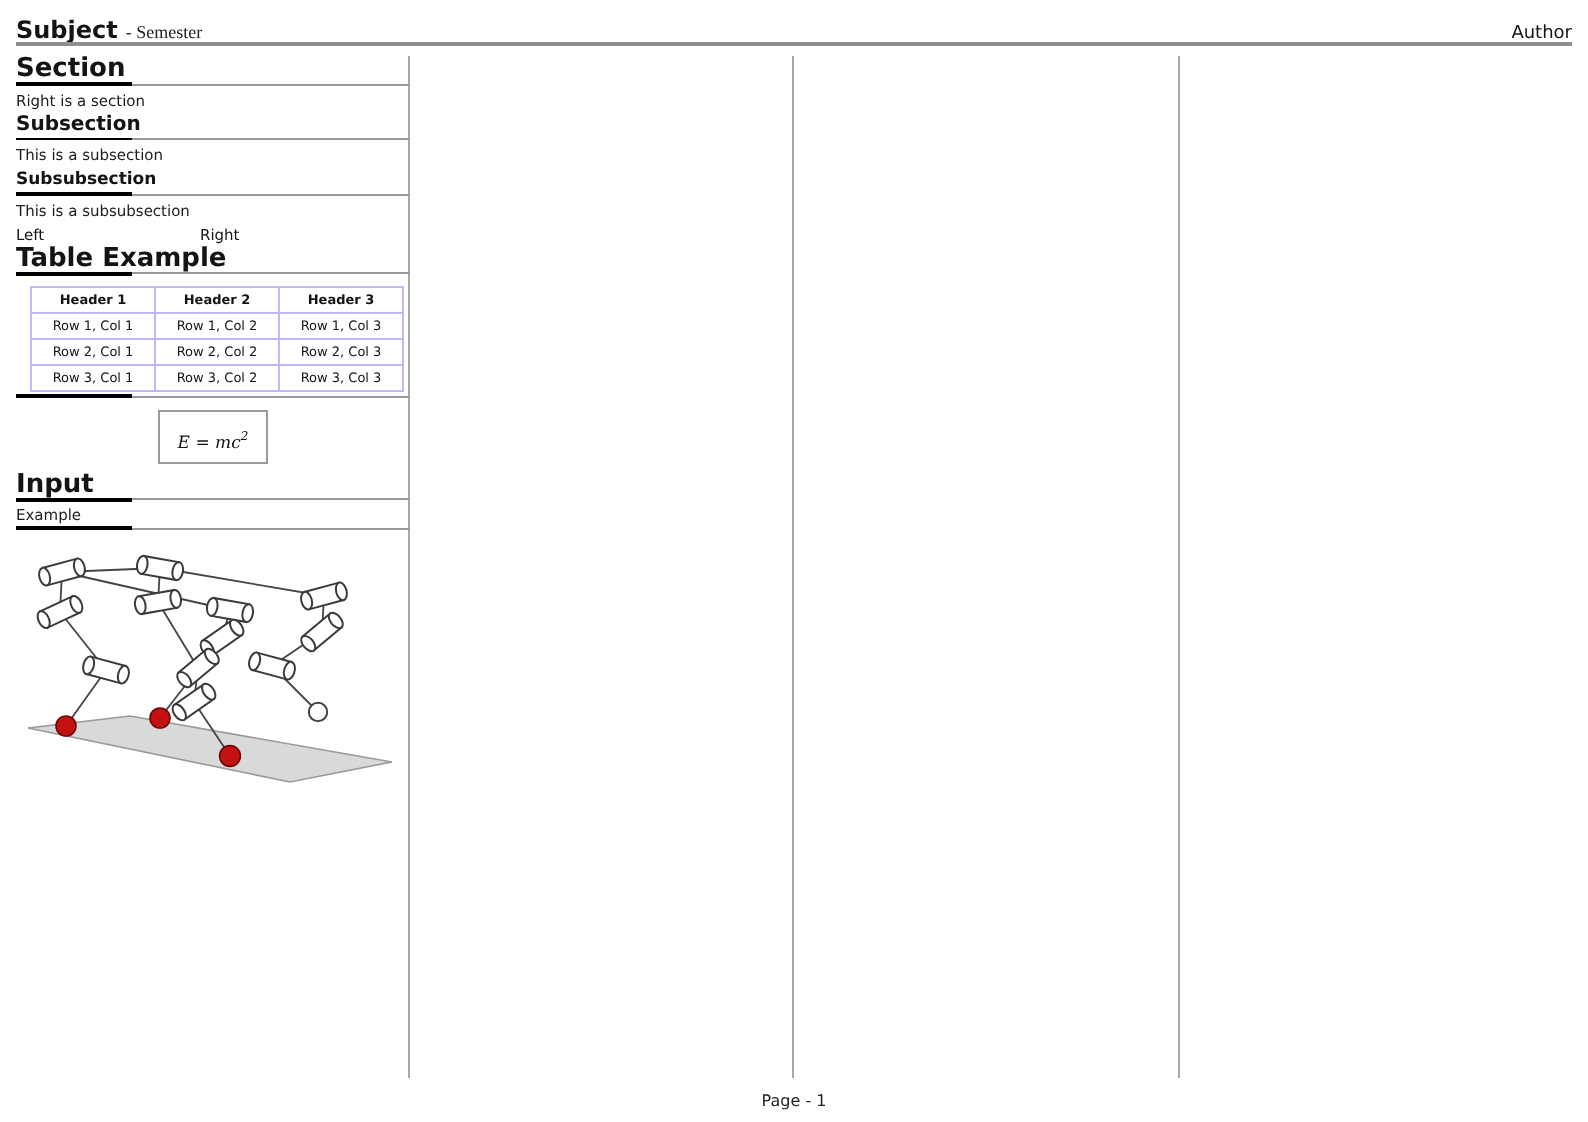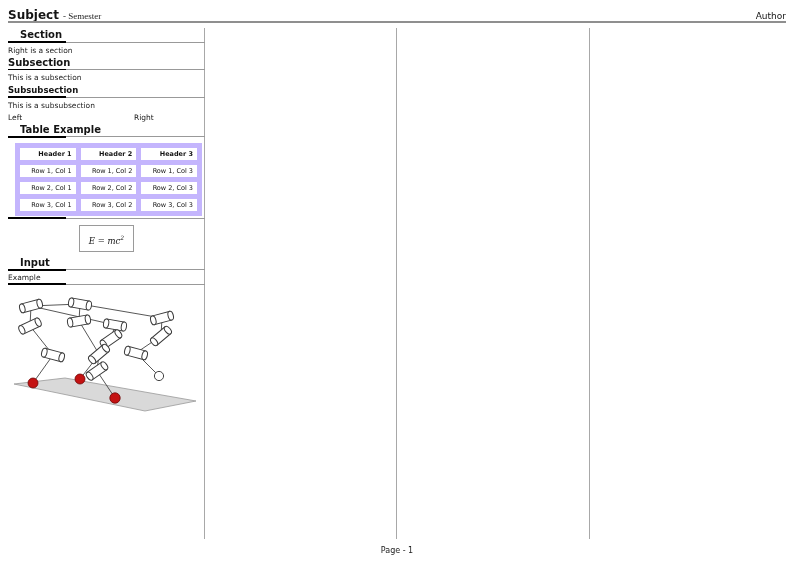--- a/index.html
+++ b/index.html
@@ -19,7 +19,7 @@
   .sep1{left:204px}.sep2{left:396px}.sep3{left:589px}
   
   .col1{position:absolute;left:8px;top:27px;width:197px;}
-  .h1{font-size:10px;font-weight:bold;line-height:11px;margin:2px 12px 0;}
+  .h1{font-size:13px;font-weight:bold;line-height:11px;margin:2px 0 0;}
   .h2{font-size:10px;font-weight:bold;line-height:10px;margin:3px 0 0;}
   .h3{font-size:8.5px;font-weight:bold;line-height:9px;margin:4px 0 0;}
   .rule{position:relative;border-top:1px solid #999;height:2px;margin-top:1.5px;}

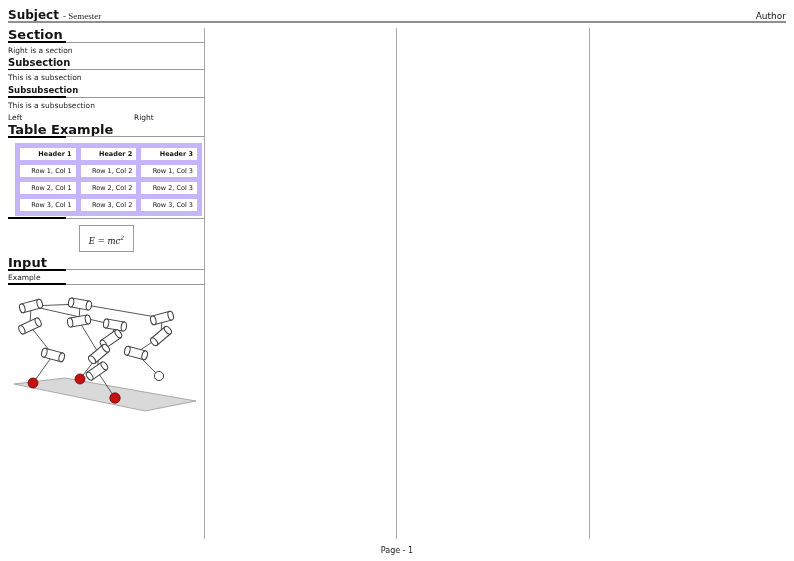--- a/index.html
+++ b/index.html
@@ -28,7 +28,7 @@
   .rule.lvl3::before{height:1.3px;top:-1.2px;}
   .body-txt{font-size:7.5px;line-height:8px;margin:2px 0 1px;color:#1c1c1c;}
   .two-col{display:flex;font-size:7.5px;line-height:8px;margin:4px 0 1px;}
-  .two-col .left{width:126px;}
+  .two-col .left{width:92px;}
   
   table.demo{border-collapse:collapse;margin:4px 0 0 7px;width:187px;}
   table.demo th,table.demo td{

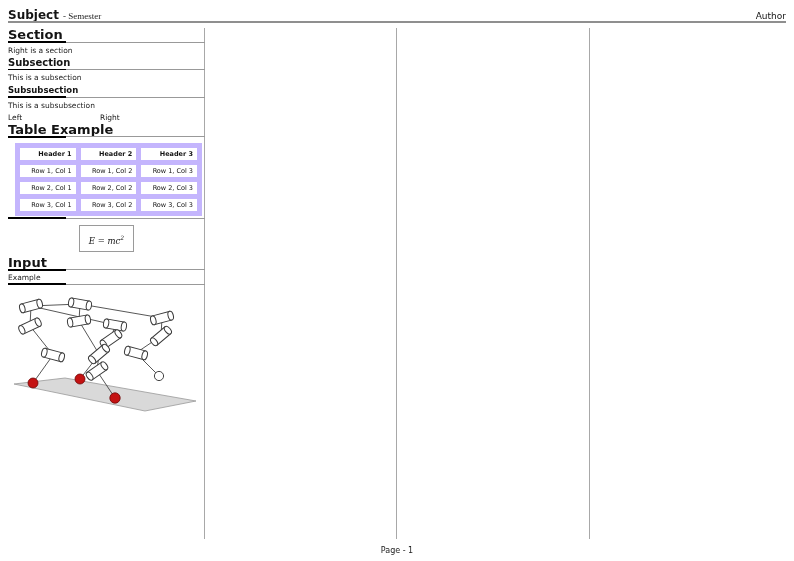--- a/index.html
+++ b/index.html
@@ -32,8 +32,8 @@
   
   table.demo{border-collapse:collapse;margin:4px 0 0 7px;width:187px;}
   table.demo th,table.demo td{
-    border:5px solid #c4b5fd;font-size:6.5px;line-height:7px;
-    padding:2.5px 4px;text-align:right;font-weight:normal;height:7px;
+    border:1px solid #c4b5fd;font-size:6.5px;line-height:7px;
+    padding:2.5px 4px;text-align:center;font-weight:normal;height:7px;
   }
   table.demo th{font-weight:bold;}
   

